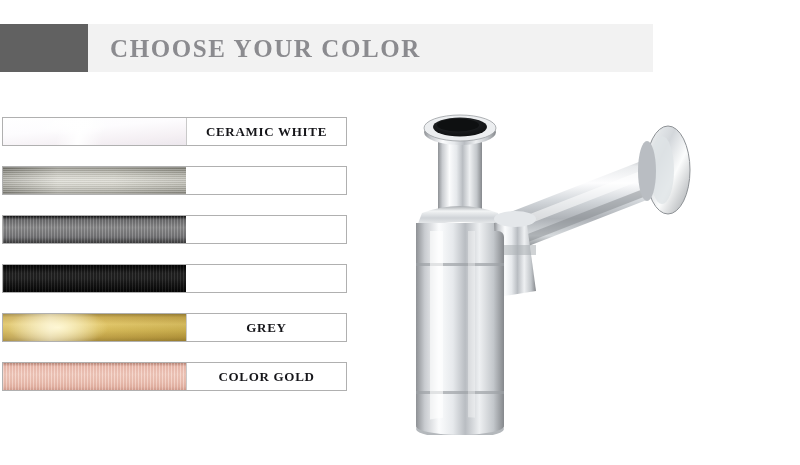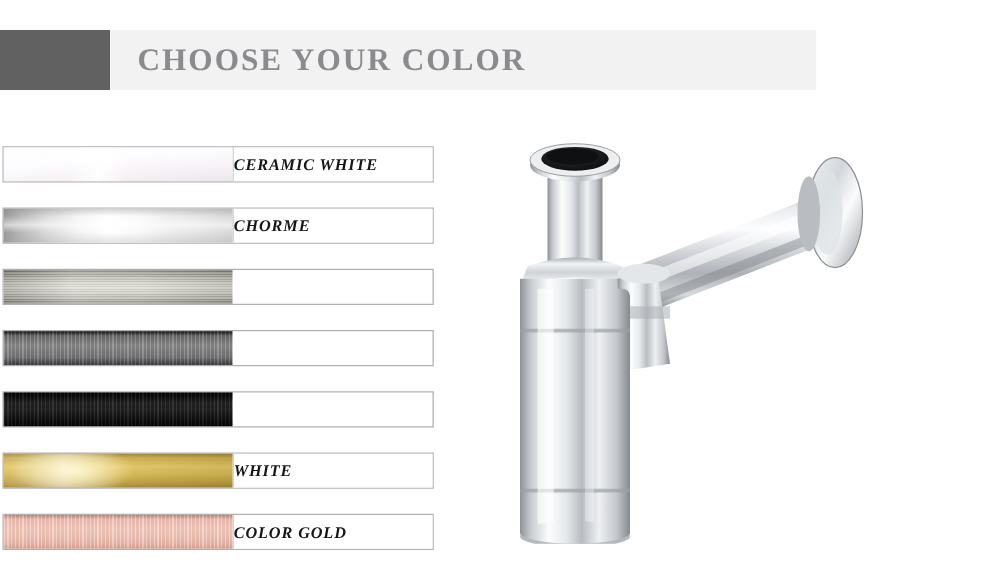--- a/index.html
+++ b/index.html
@@ -72,10 +72,9 @@
     flex: 1 1 auto;
     display: flex;
     align-items: center;
-    justify-content: flex-start;
+    justify-content: center;
     background: #ffffff;
     border-left: 1px solid #c9c9c9;
-    font-style: italic;
   }
   .label-text {
     font-family: "Liberation Serif", serif;

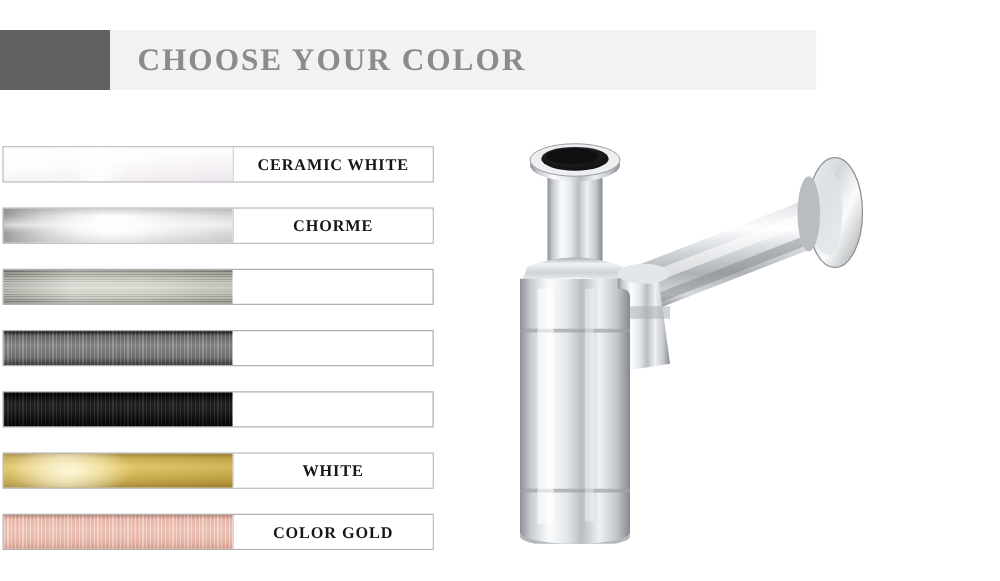--- a/index.html
+++ b/index.html
@@ -200,14 +200,6 @@
     </div>
   </div>
 
-  <div class="color-row">
-    <div class="swatch sw-chrome">
-        <div class="tex"></div>
-      </div>
-    <div class="label-cell">
-      <span class="label-text">CHORME</span>
-    </div>
-  </div>
 
   <div class="color-row">
     <div class="swatch sw-nickel">

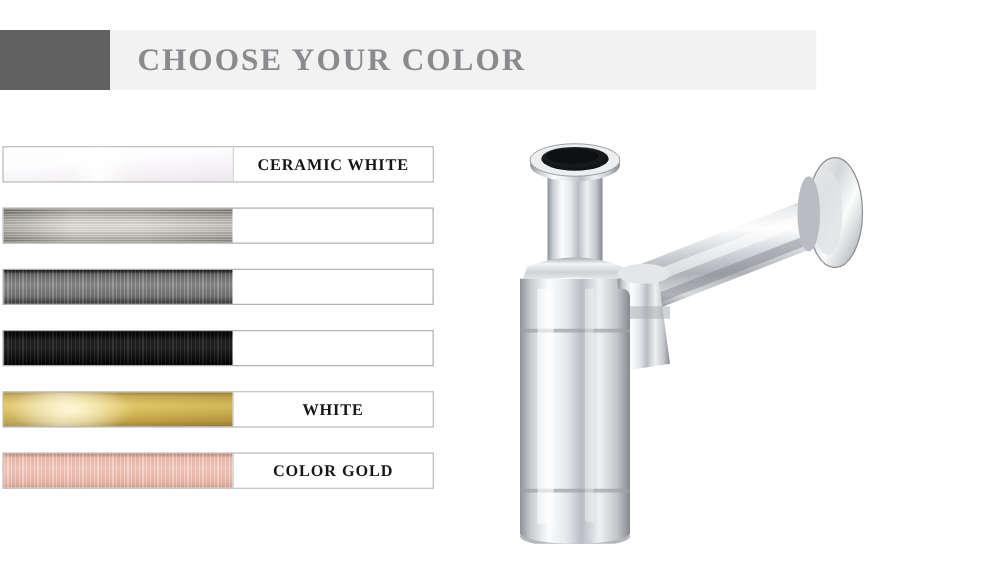--- a/index.html
+++ b/index.html
@@ -224,7 +224,7 @@
         <div class="tex"></div>
       </div>
     <div class="label-cell">
-      <span class="label-text">WHITE</span>
+      <span class="label-text">GREY</span>
     </div>
   </div>
 

